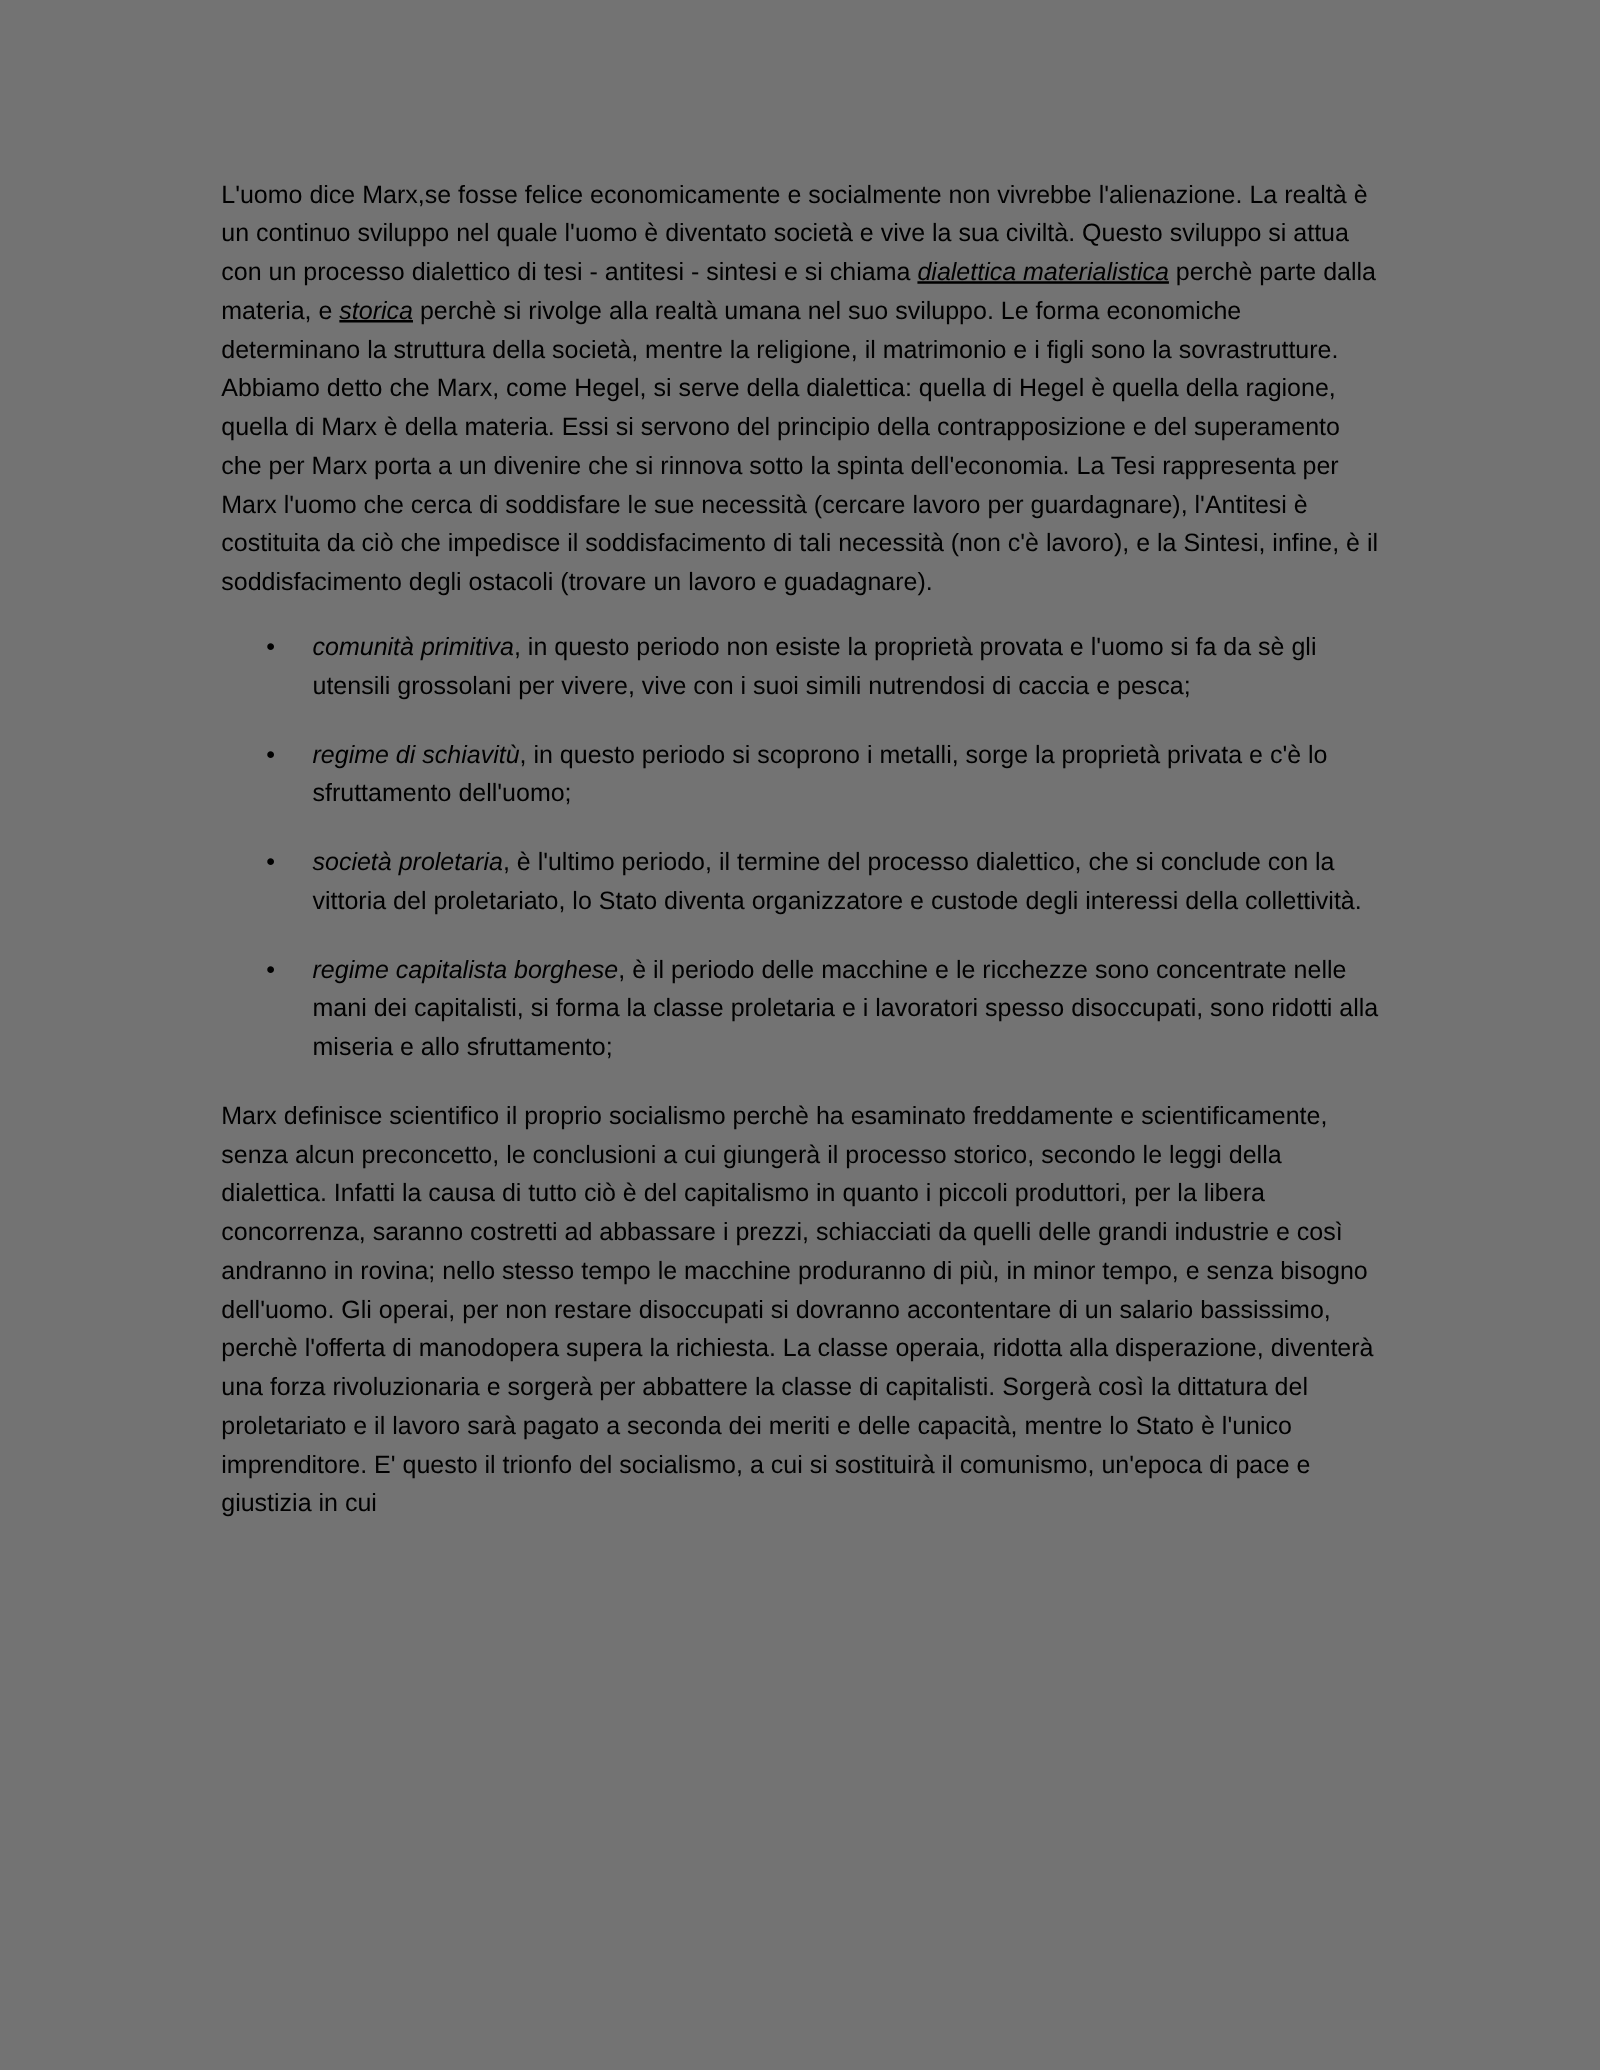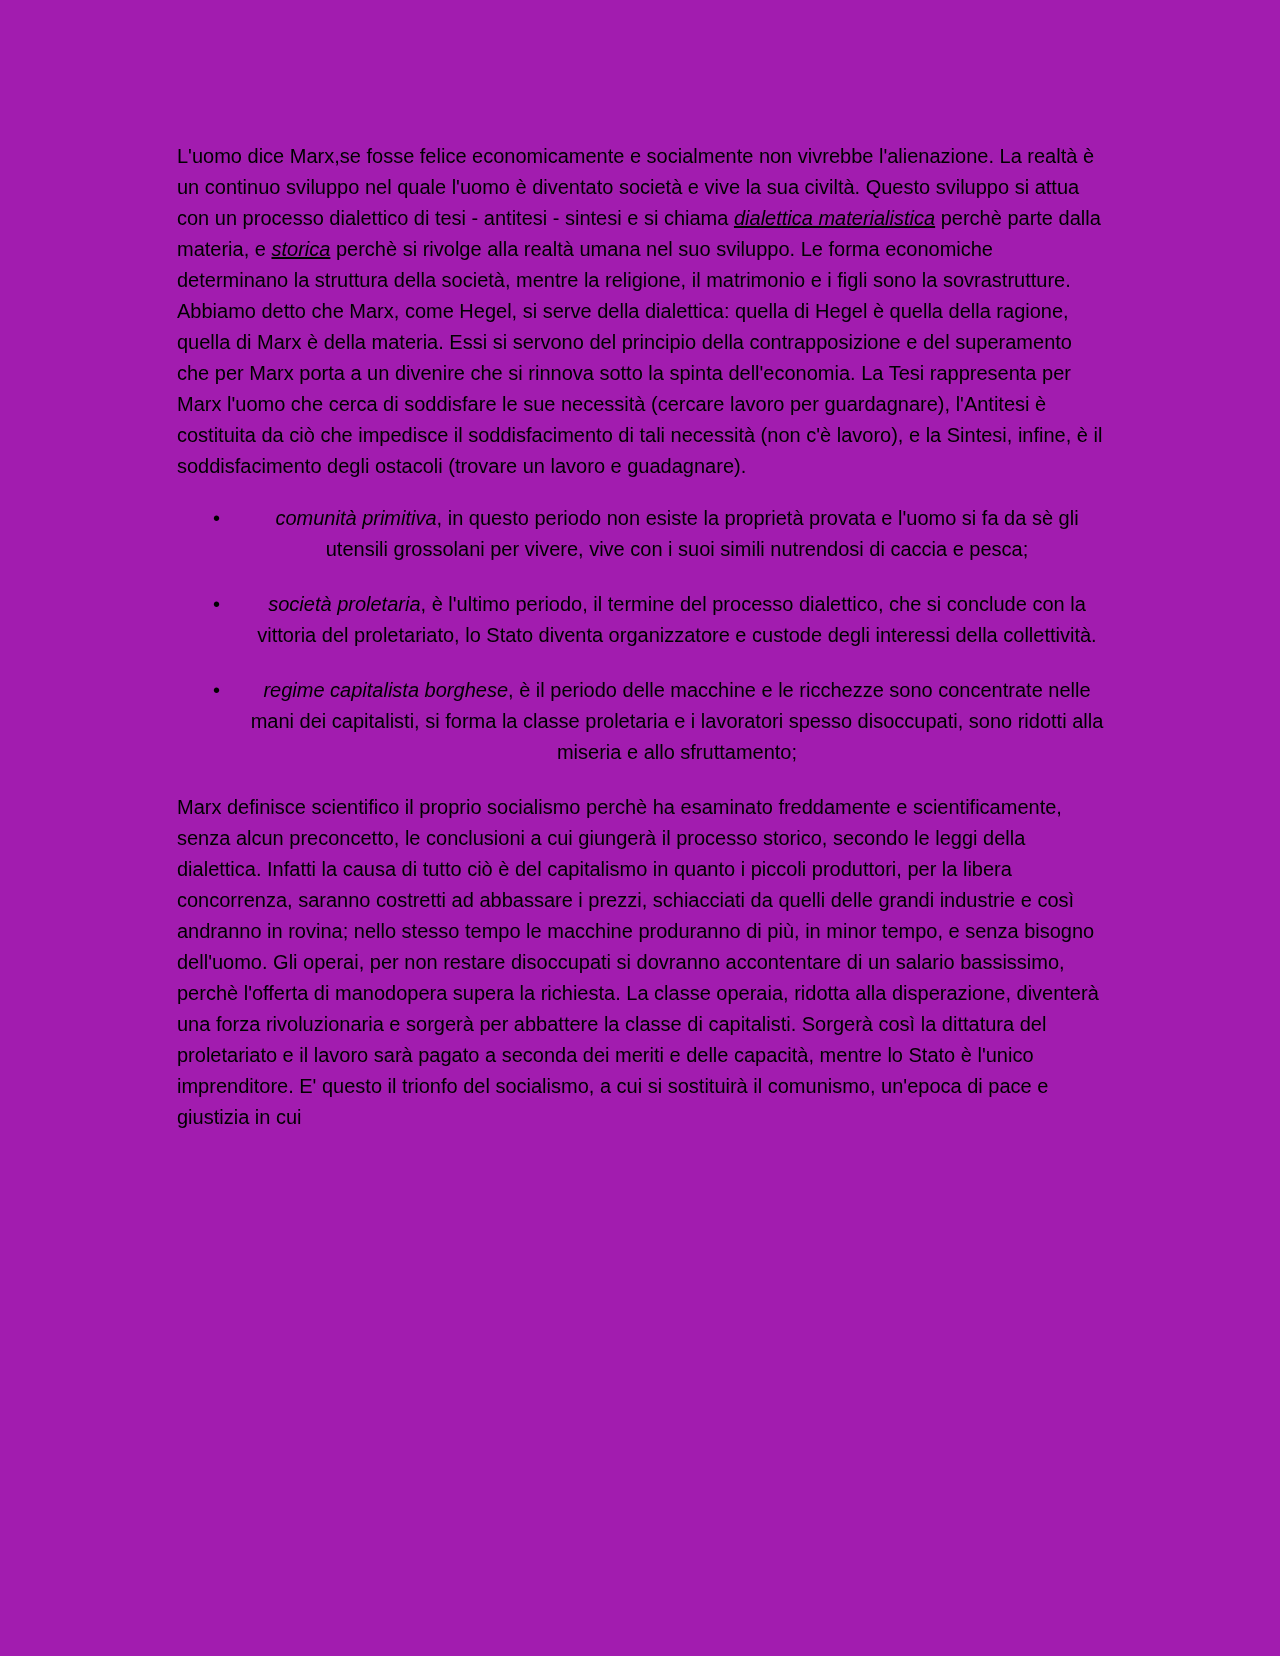--- a/index.html
+++ b/index.html
@@ -11,7 +11,7 @@
     position: relative;
     width: 1280px;
     height: 1656px;
-    background: #a21caf;
+    background: #737373;
     color: #000000;
     font-family: "Liberation Sans", sans-serif;
     font-size: 20px;

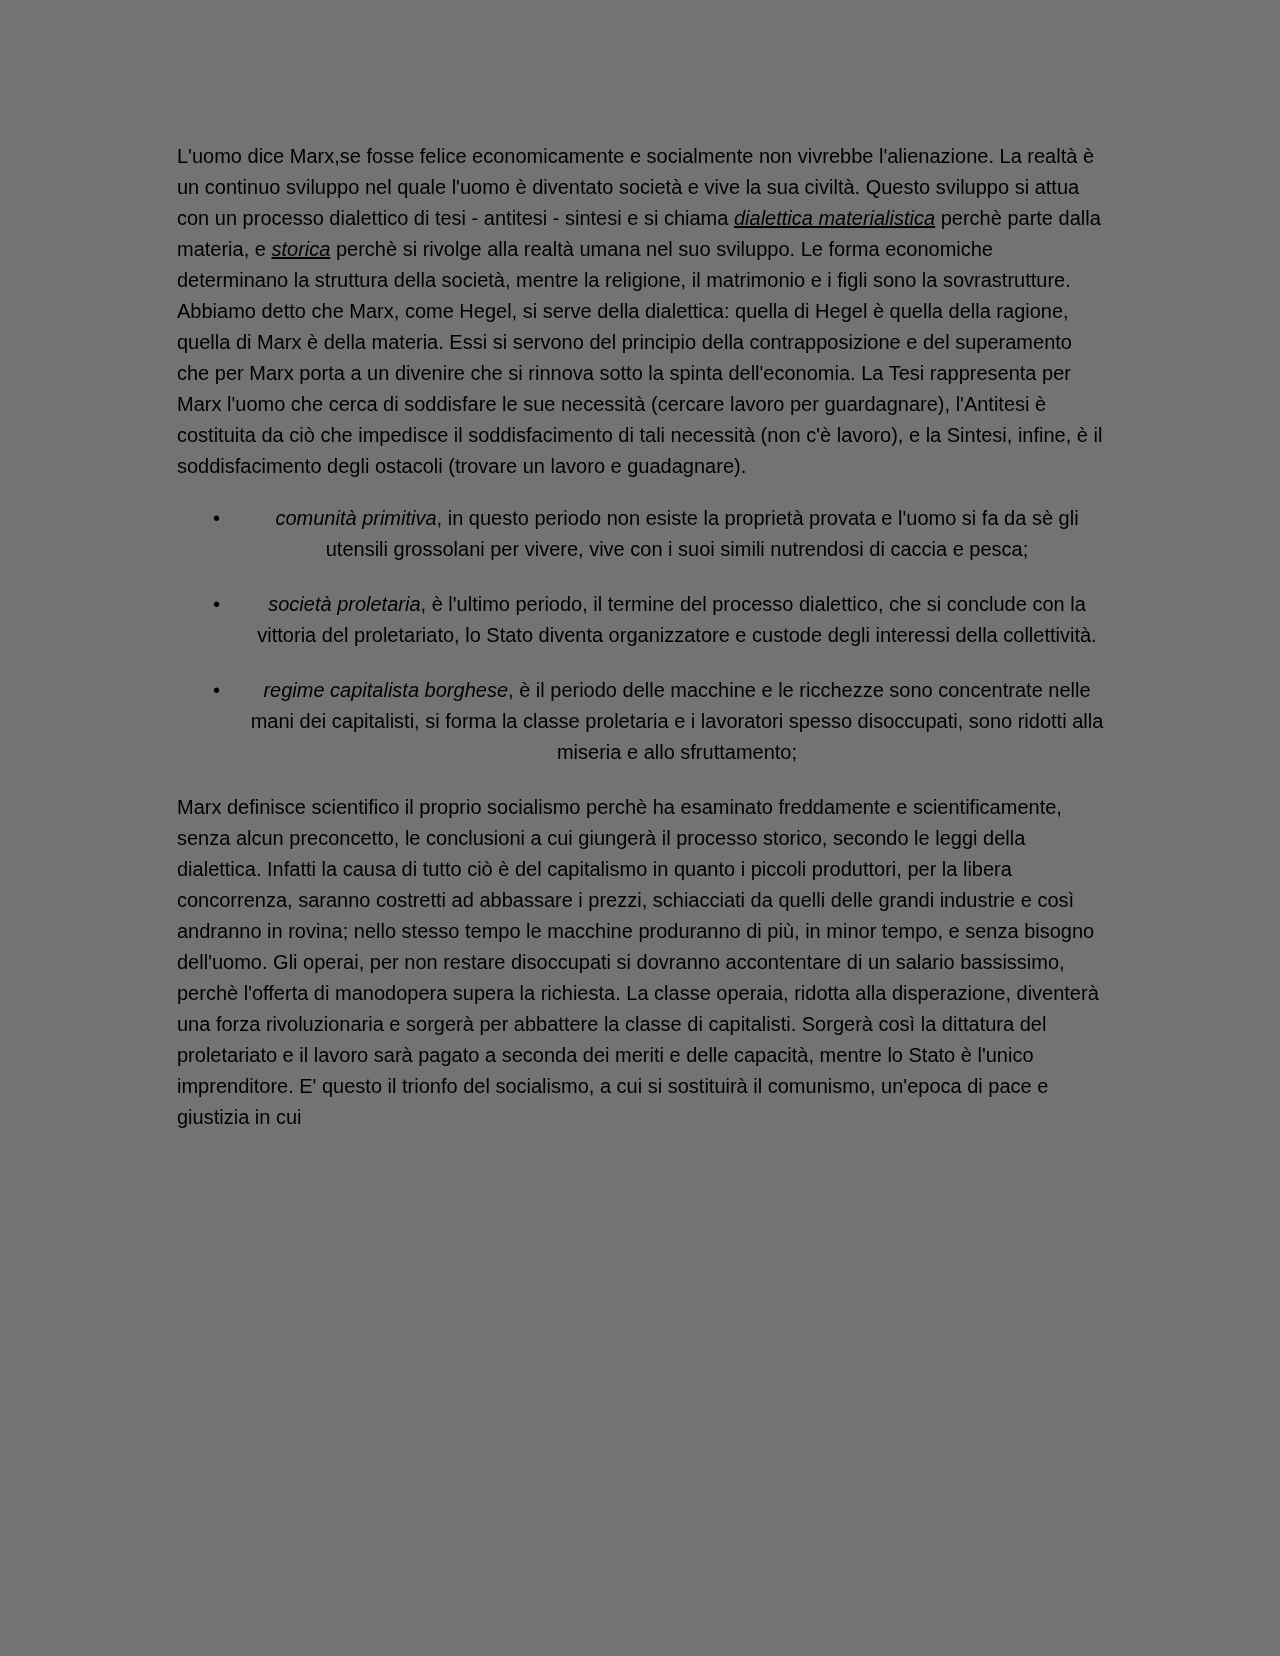--- a/index.html
+++ b/index.html
@@ -32,7 +32,6 @@
   ul.stages li {
     position: relative;
     margin: 0 0 24px 0;
-    text-align: center;
   }
   ul.stages li::before {
     content: "\2022";

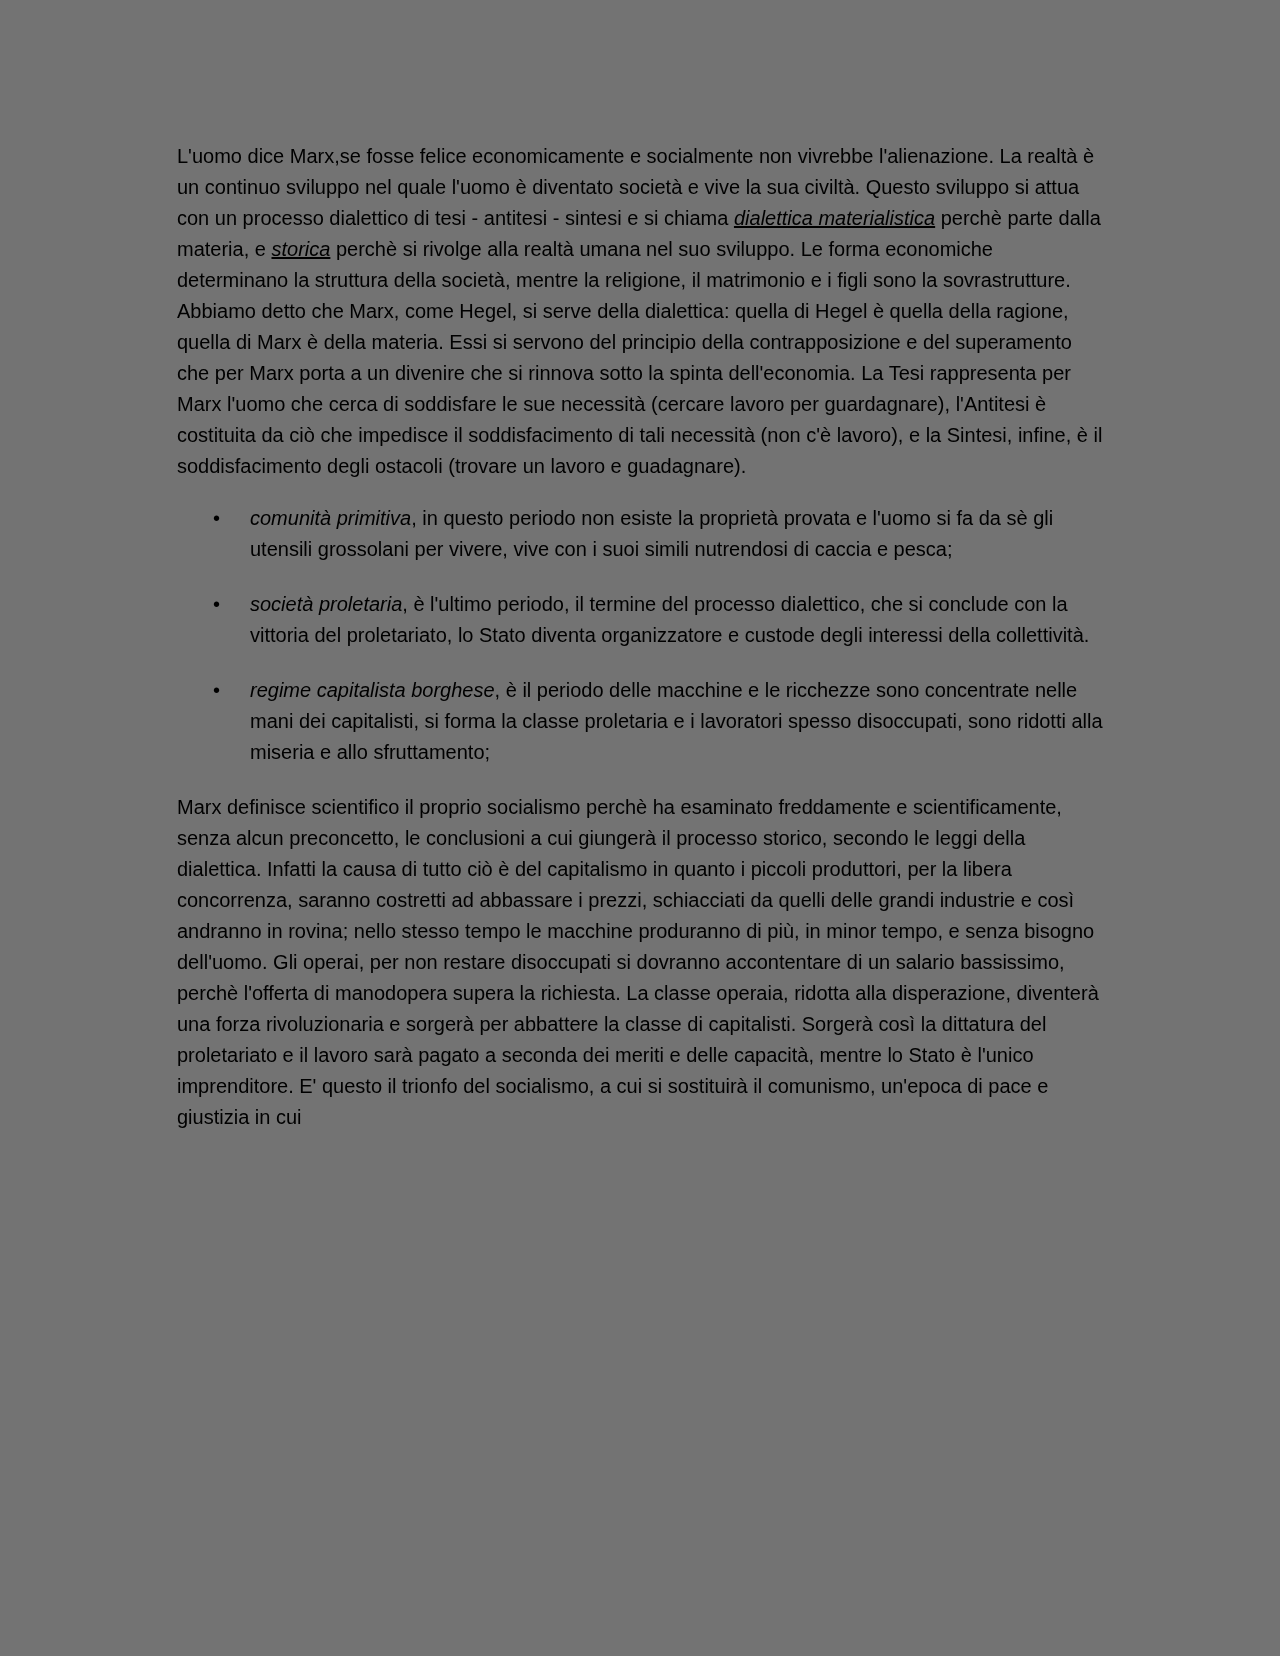--- a/index.html
+++ b/index.html
@@ -55,6 +55,7 @@
 
   <ul class="stages">
       <li><span class="seg italic">comunità primitiva</span><span class="seg normal">, in questo periodo non esiste la proprietà provata e l'uomo si fa da sè gli utensili grossolani per vivere, vive con i suoi simili nutrendosi di caccia e pesca;</span></li>
+      <li><span class="seg italic">regime di schiavitù</span><span class="seg normal">, in questo periodo si scoprono i metalli, sorge la proprietà privata e c'è lo sfruttamento dell'uomo;</span></li>
       <li><span class="seg italic">società proletaria</span><span class="seg normal">, è l'ultimo periodo, il termine del processo dialettico, che si conclude con la vittoria del proletariato, lo Stato diventa organizzatore e custode degli interessi della collettività.</span></li>
       <li><span class="seg italic">regime capitalista borghese</span><span class="seg normal">, è il periodo delle macchine e le ricchezze sono concentrate nelle mani dei capitalisti, si forma la classe proletaria e i lavoratori spesso disoccupati, sono ridotti alla miseria e allo sfruttamento;</span></li>
     </ul>

